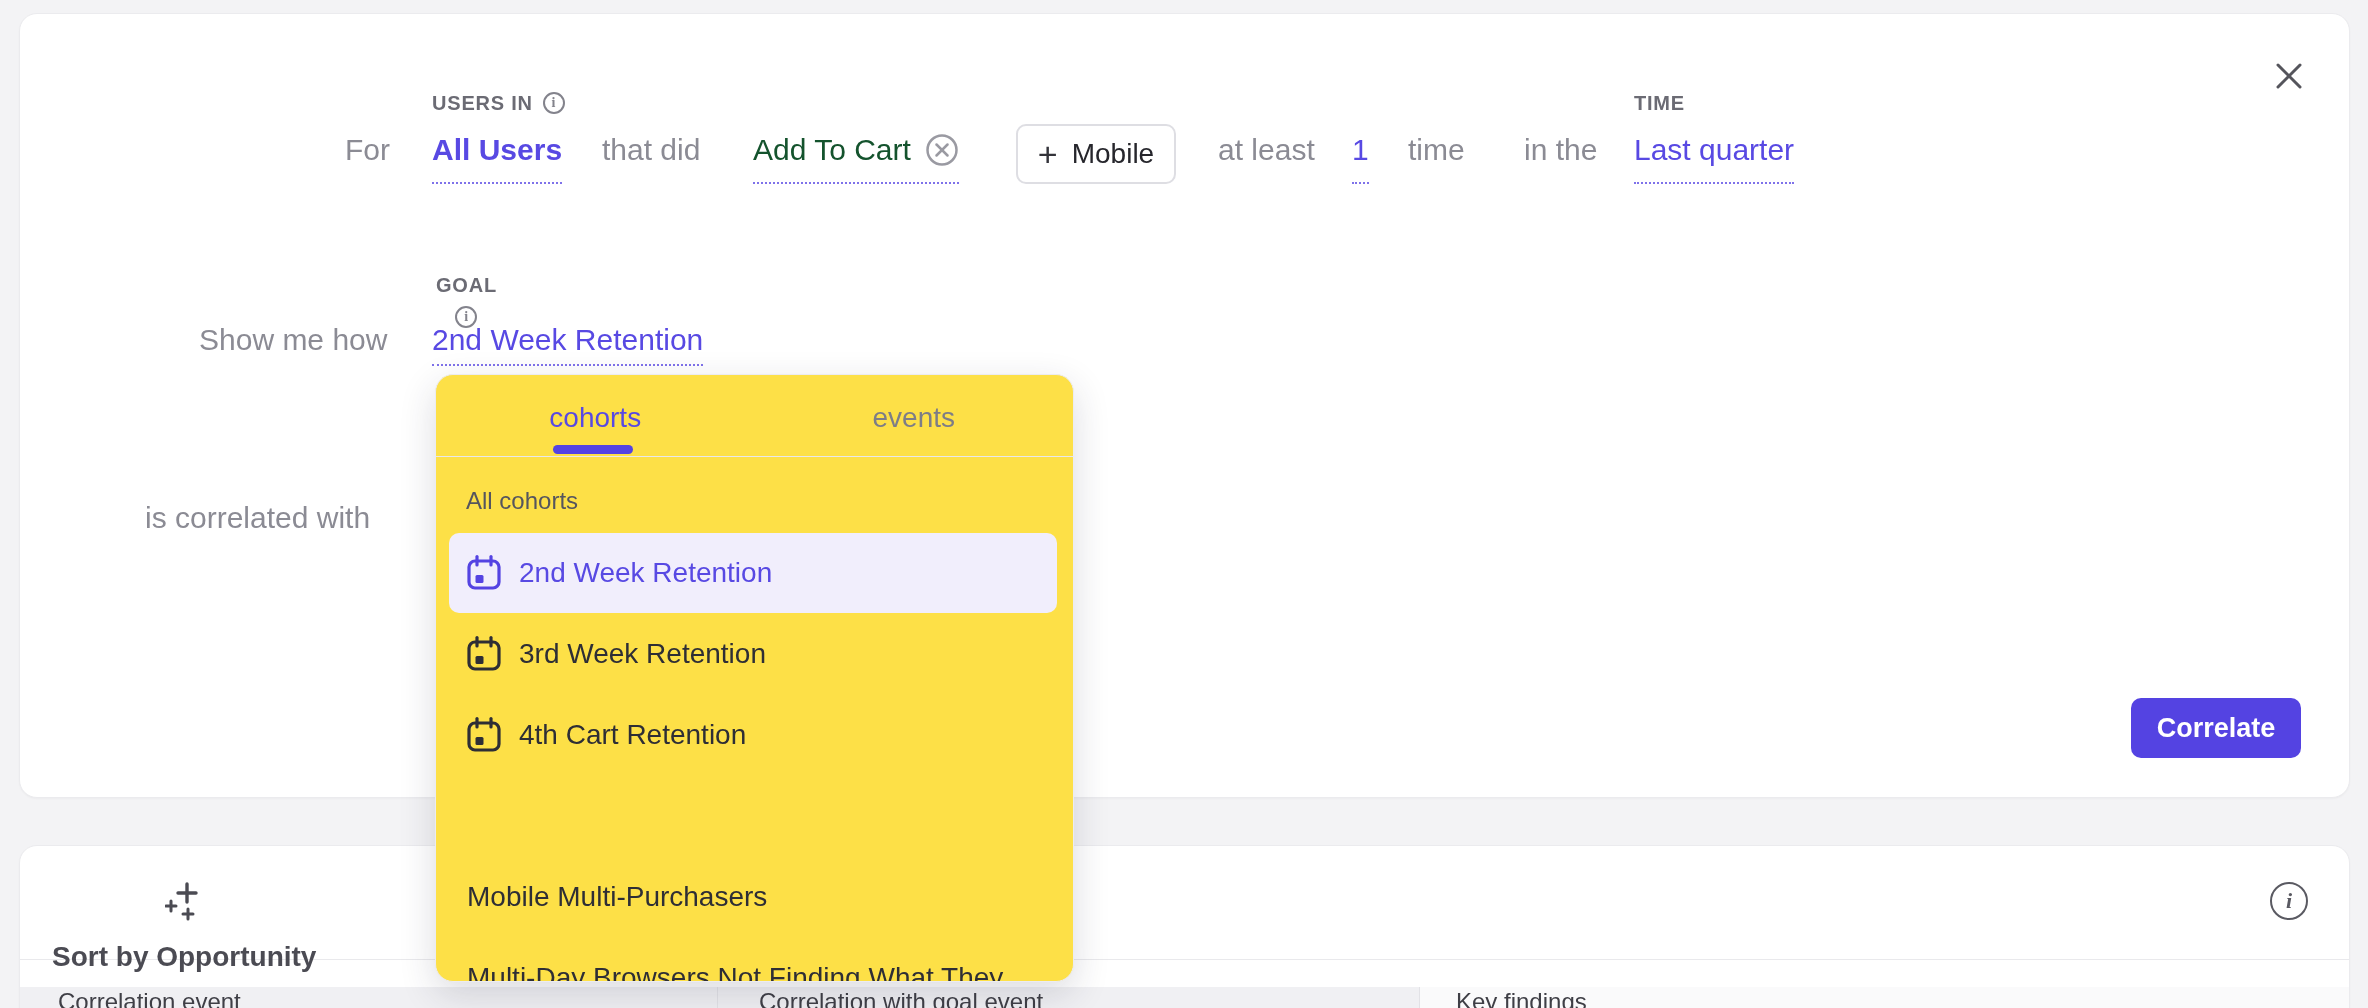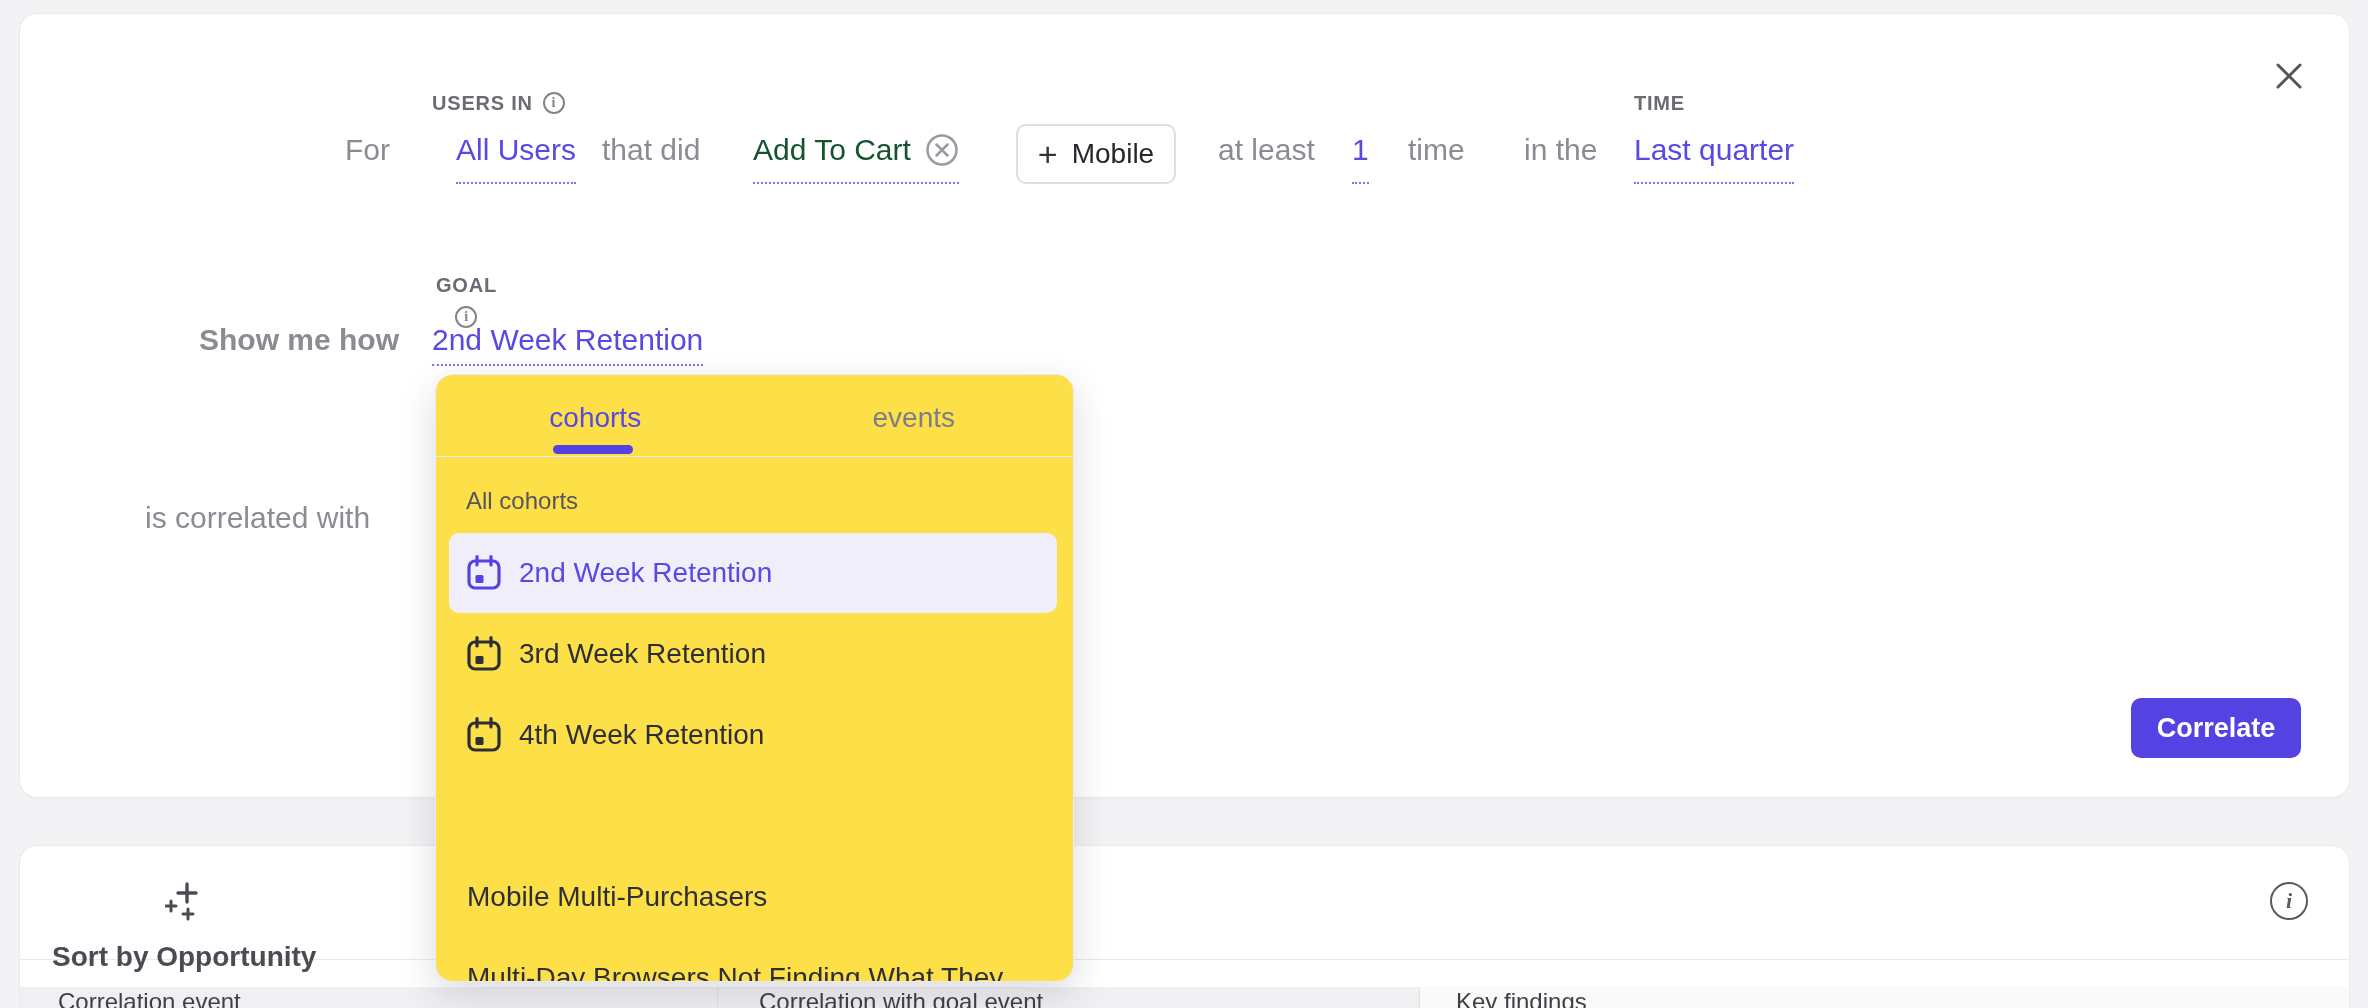--- a/index.html
+++ b/index.html
@@ -117,7 +117,7 @@
   <span>USERS IN</span>
   <span class="info-sm">i</span>
 </div>
-<div class="abs link" style="left:456px; top:132px;">All Users</div>
+<div class="abs link" style="left:432px; top:132px;font-weight:bold;">All Users</div>
 
 <div class="abs tok" style="left:602px; top:132px;">that did</div>
 

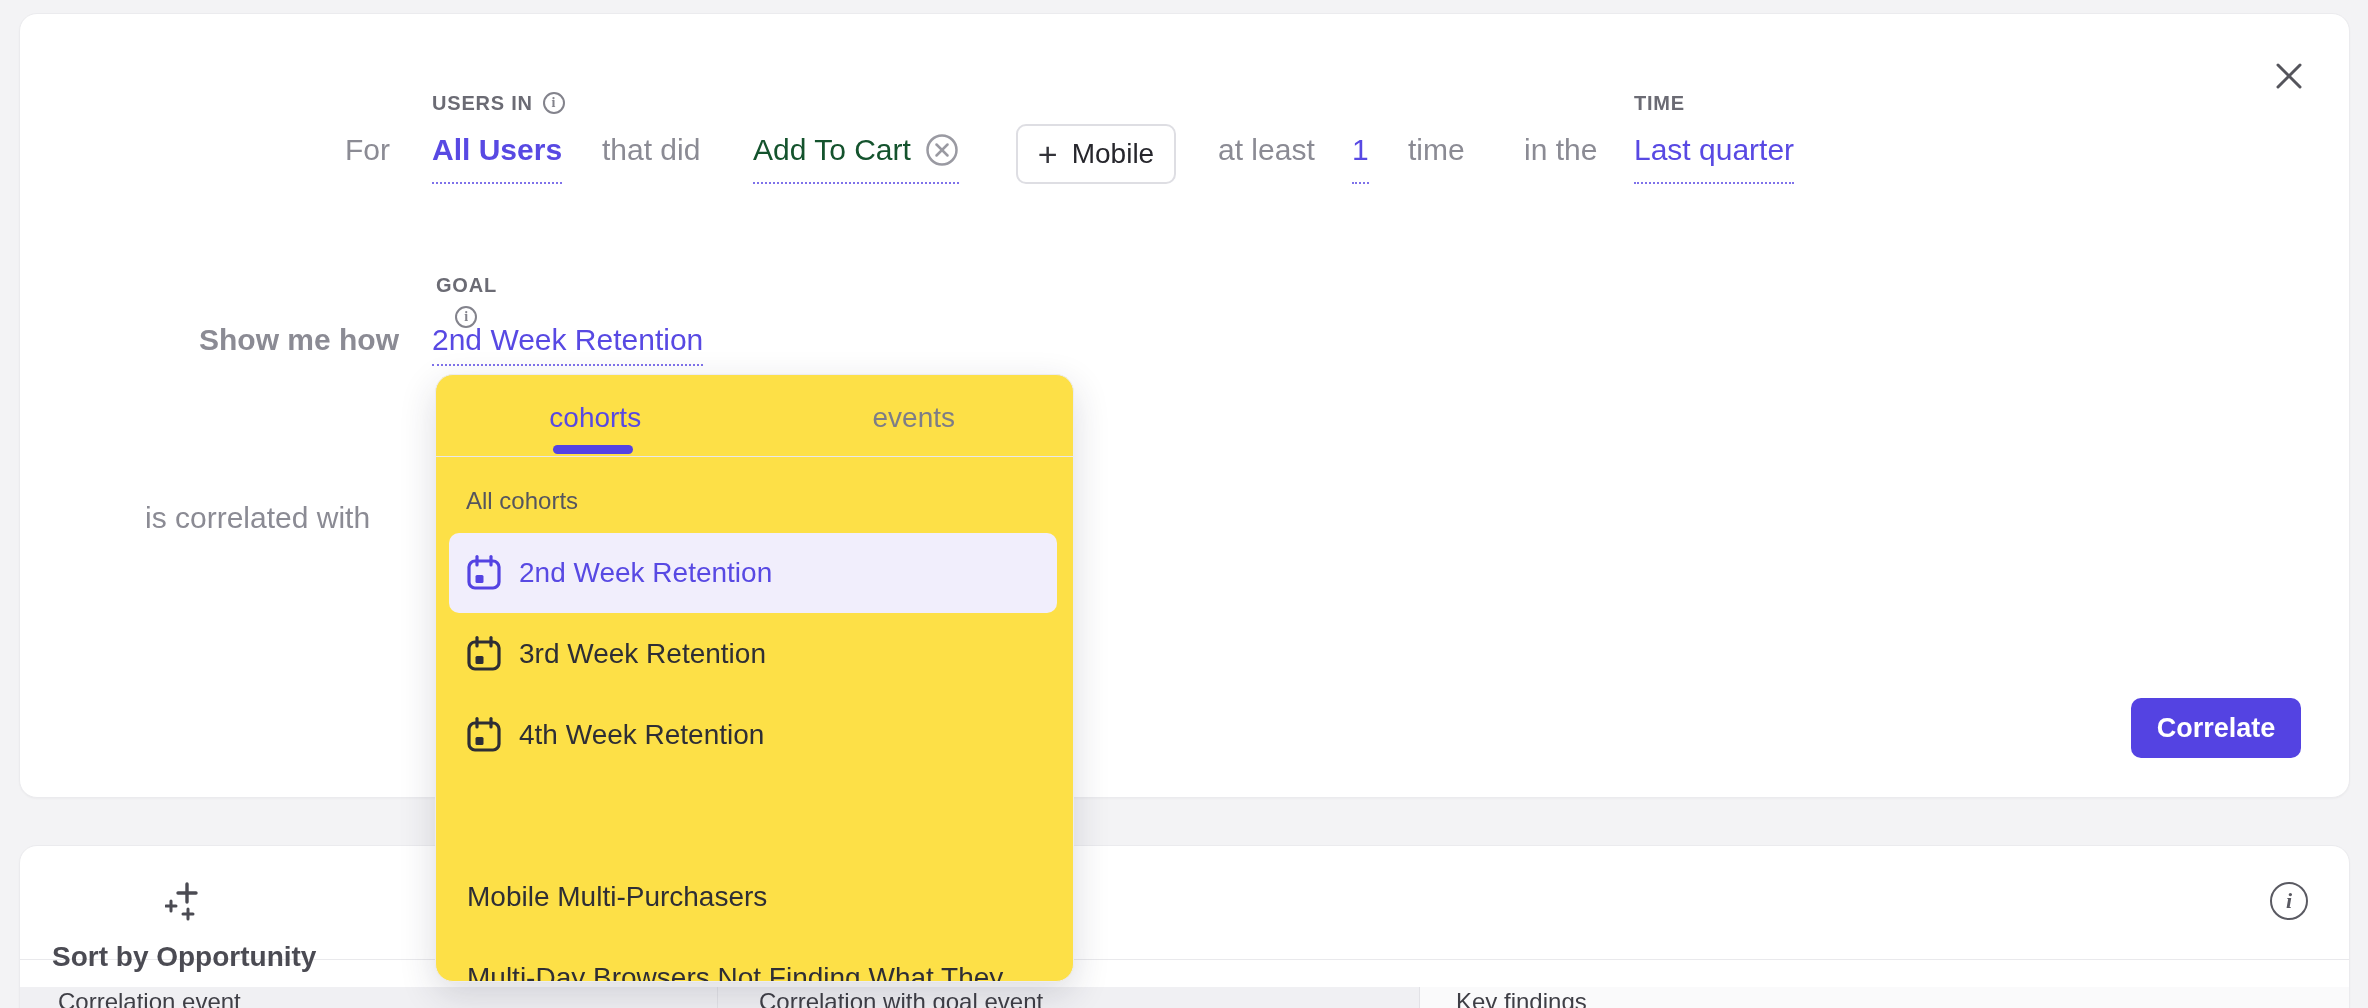--- a/index.html
+++ b/index.html
@@ -147,7 +147,7 @@
 </div>
 <div class="abs link" style="left:1634px; top:132px;">Last quarter</div>
 
-<div class="abs tok" style="left:199px; top:322px;font-weight:bold;">Show me how</div>
+<div class="abs tok" style="left:199px; top:322px;">Show me how</div>
 <div class="abs fieldlabel" style="left:436px; top:274px;flex-direction:column;">
   <span>GOAL</span>
   <span class="info-sm">i</span>

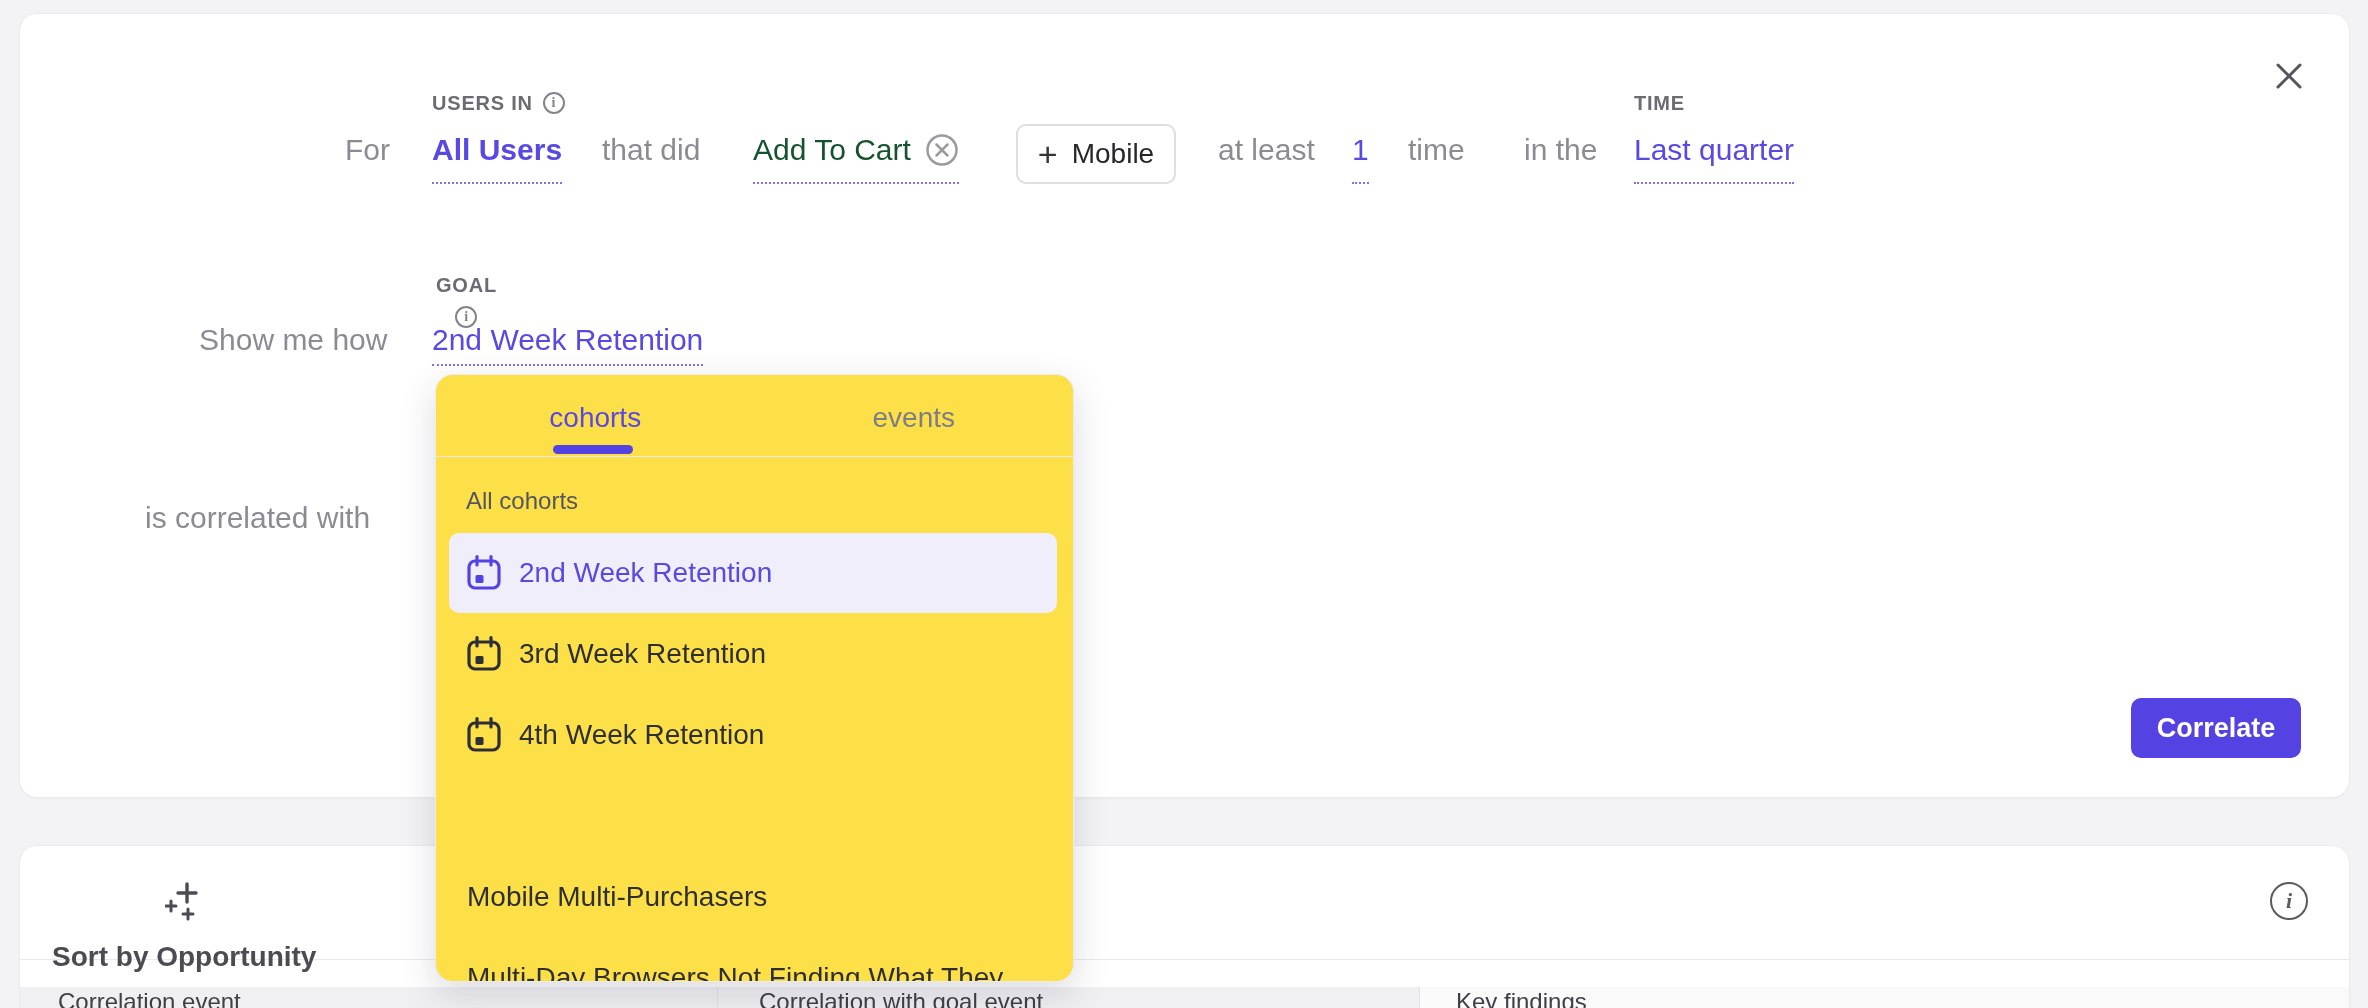--- a/index.html
+++ b/index.html
@@ -193,7 +193,7 @@
       <line x1="25" y1="2.5" x2="25" y2="11" stroke="#2e2e35" stroke-width="3.2" stroke-linecap="round"></line>
       <rect x="9.5" y="21" width="8" height="8" rx="1.5" fill="#2e2e35"></rect>
     </svg>
-    <span>4th Week Retention</span>
+    <span>4th Cart Retention</span>
   </div>
 
 

